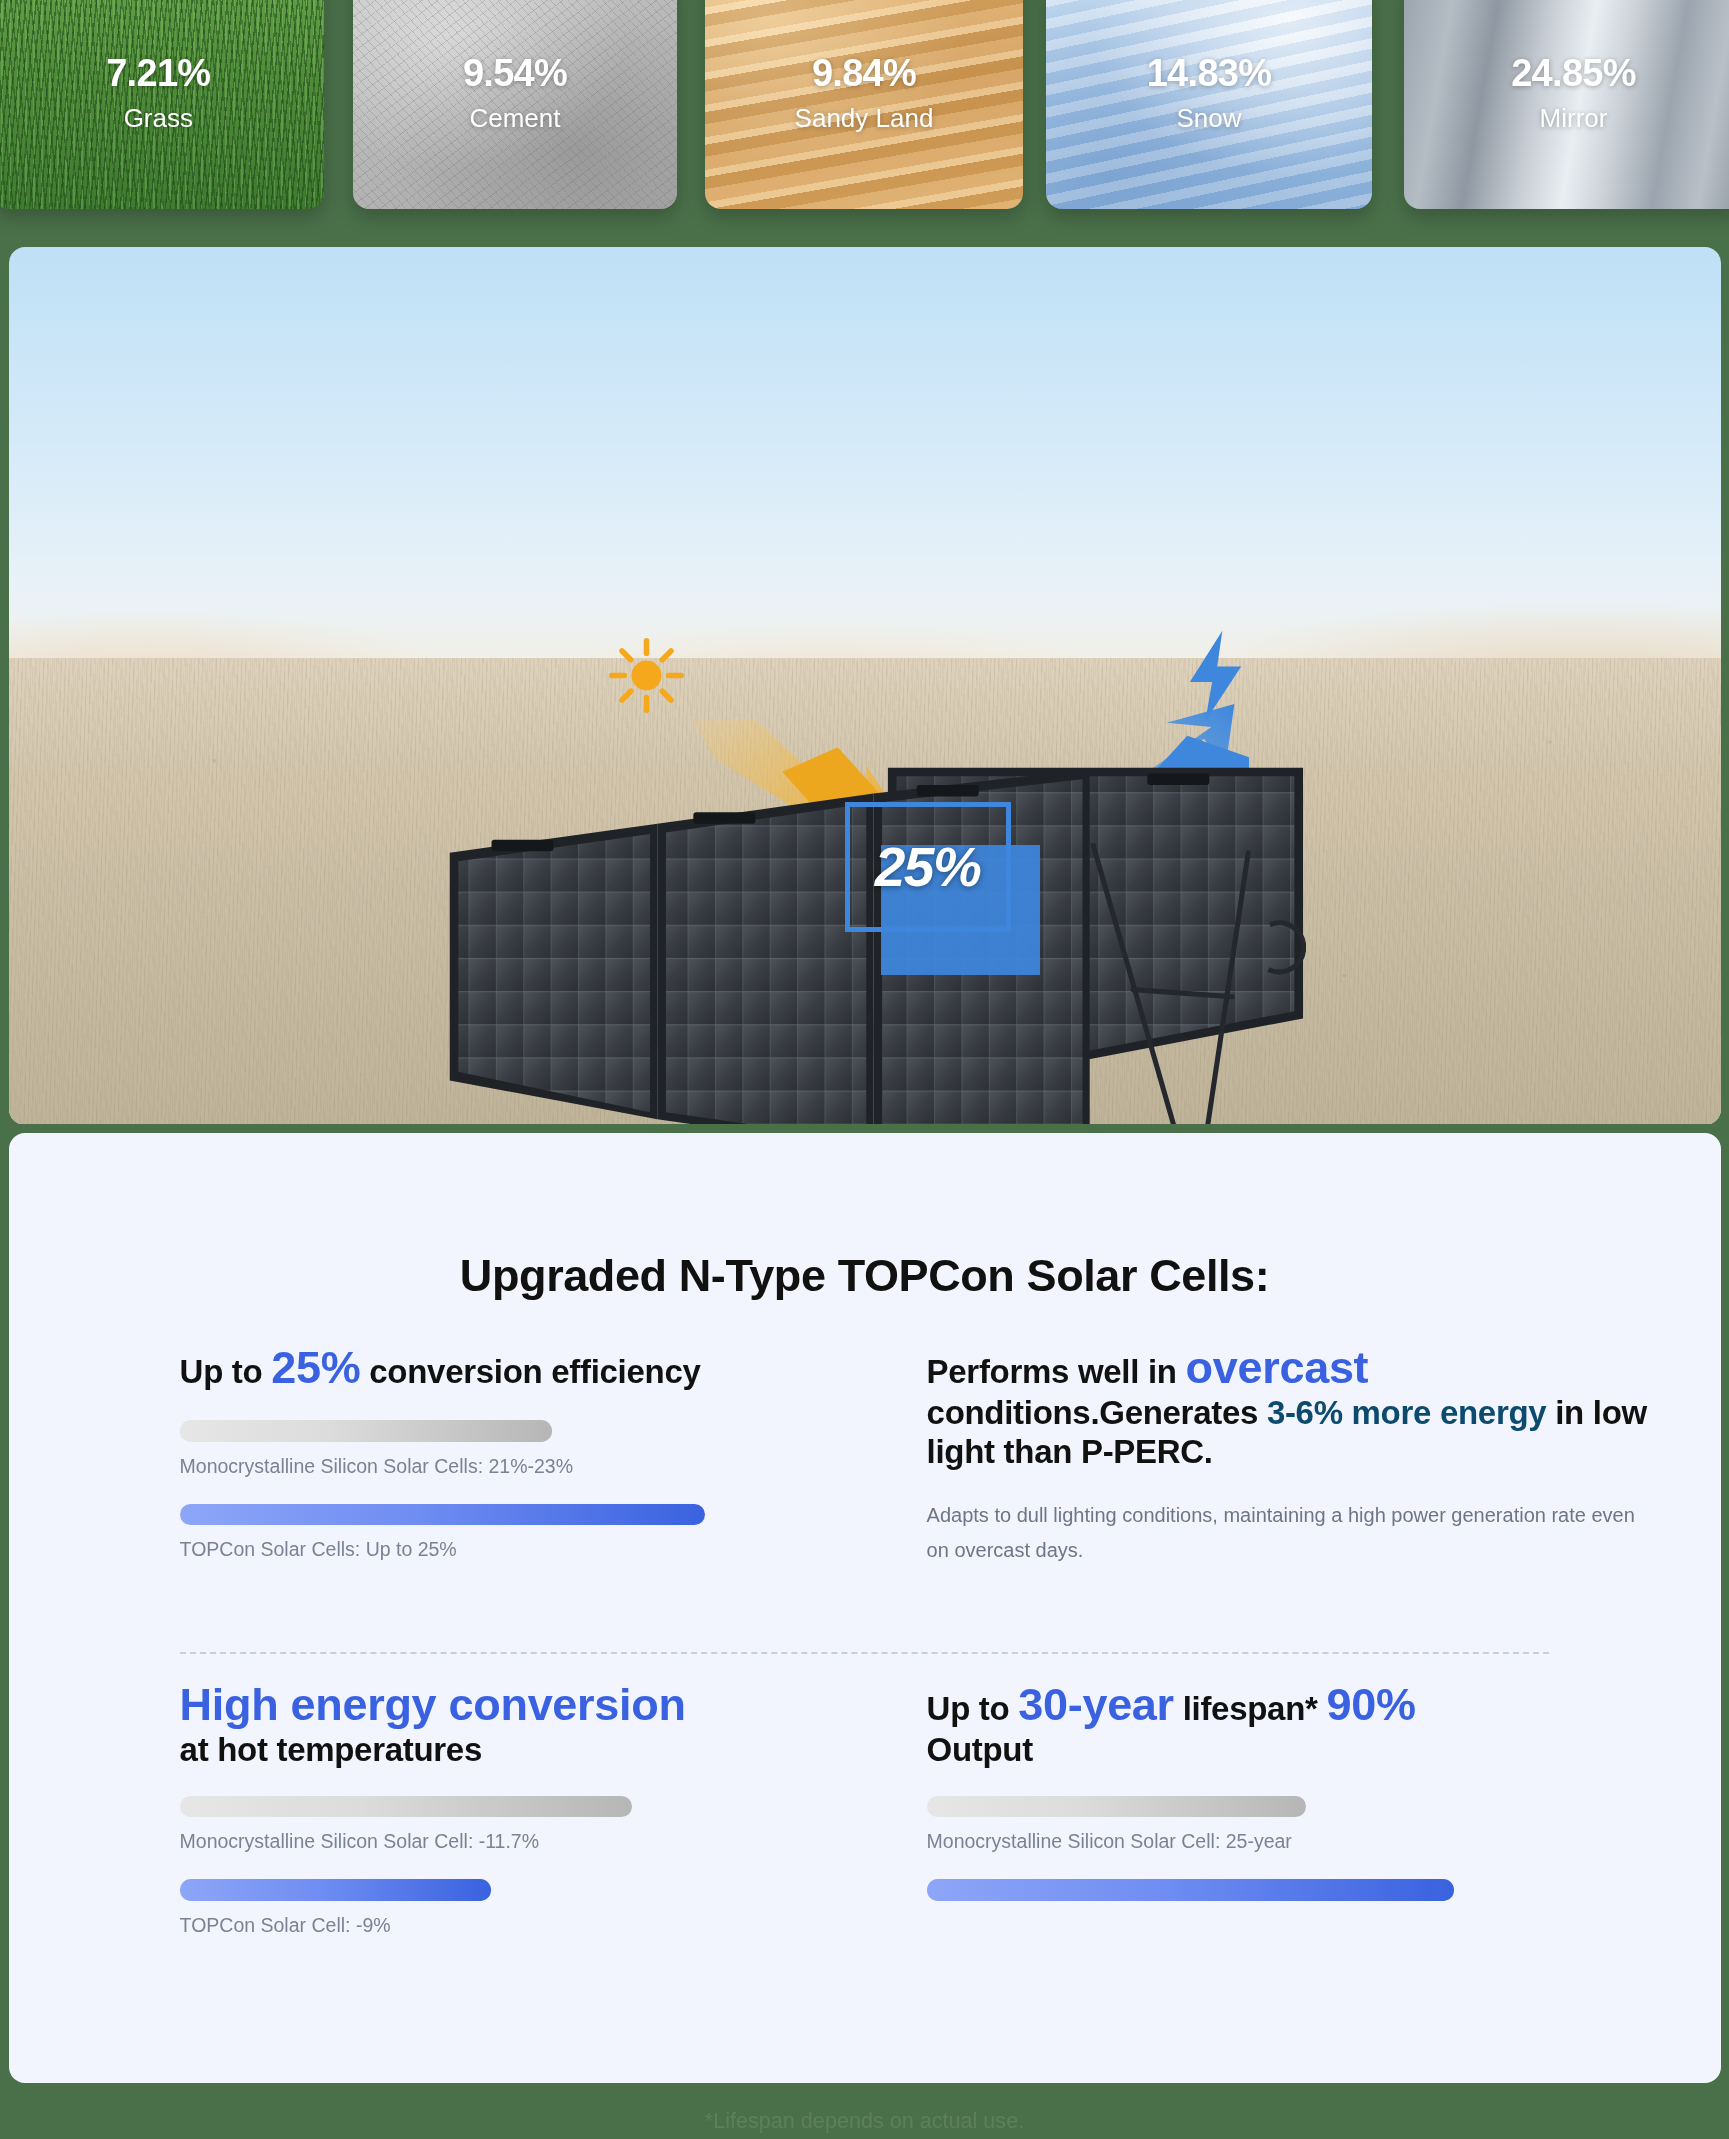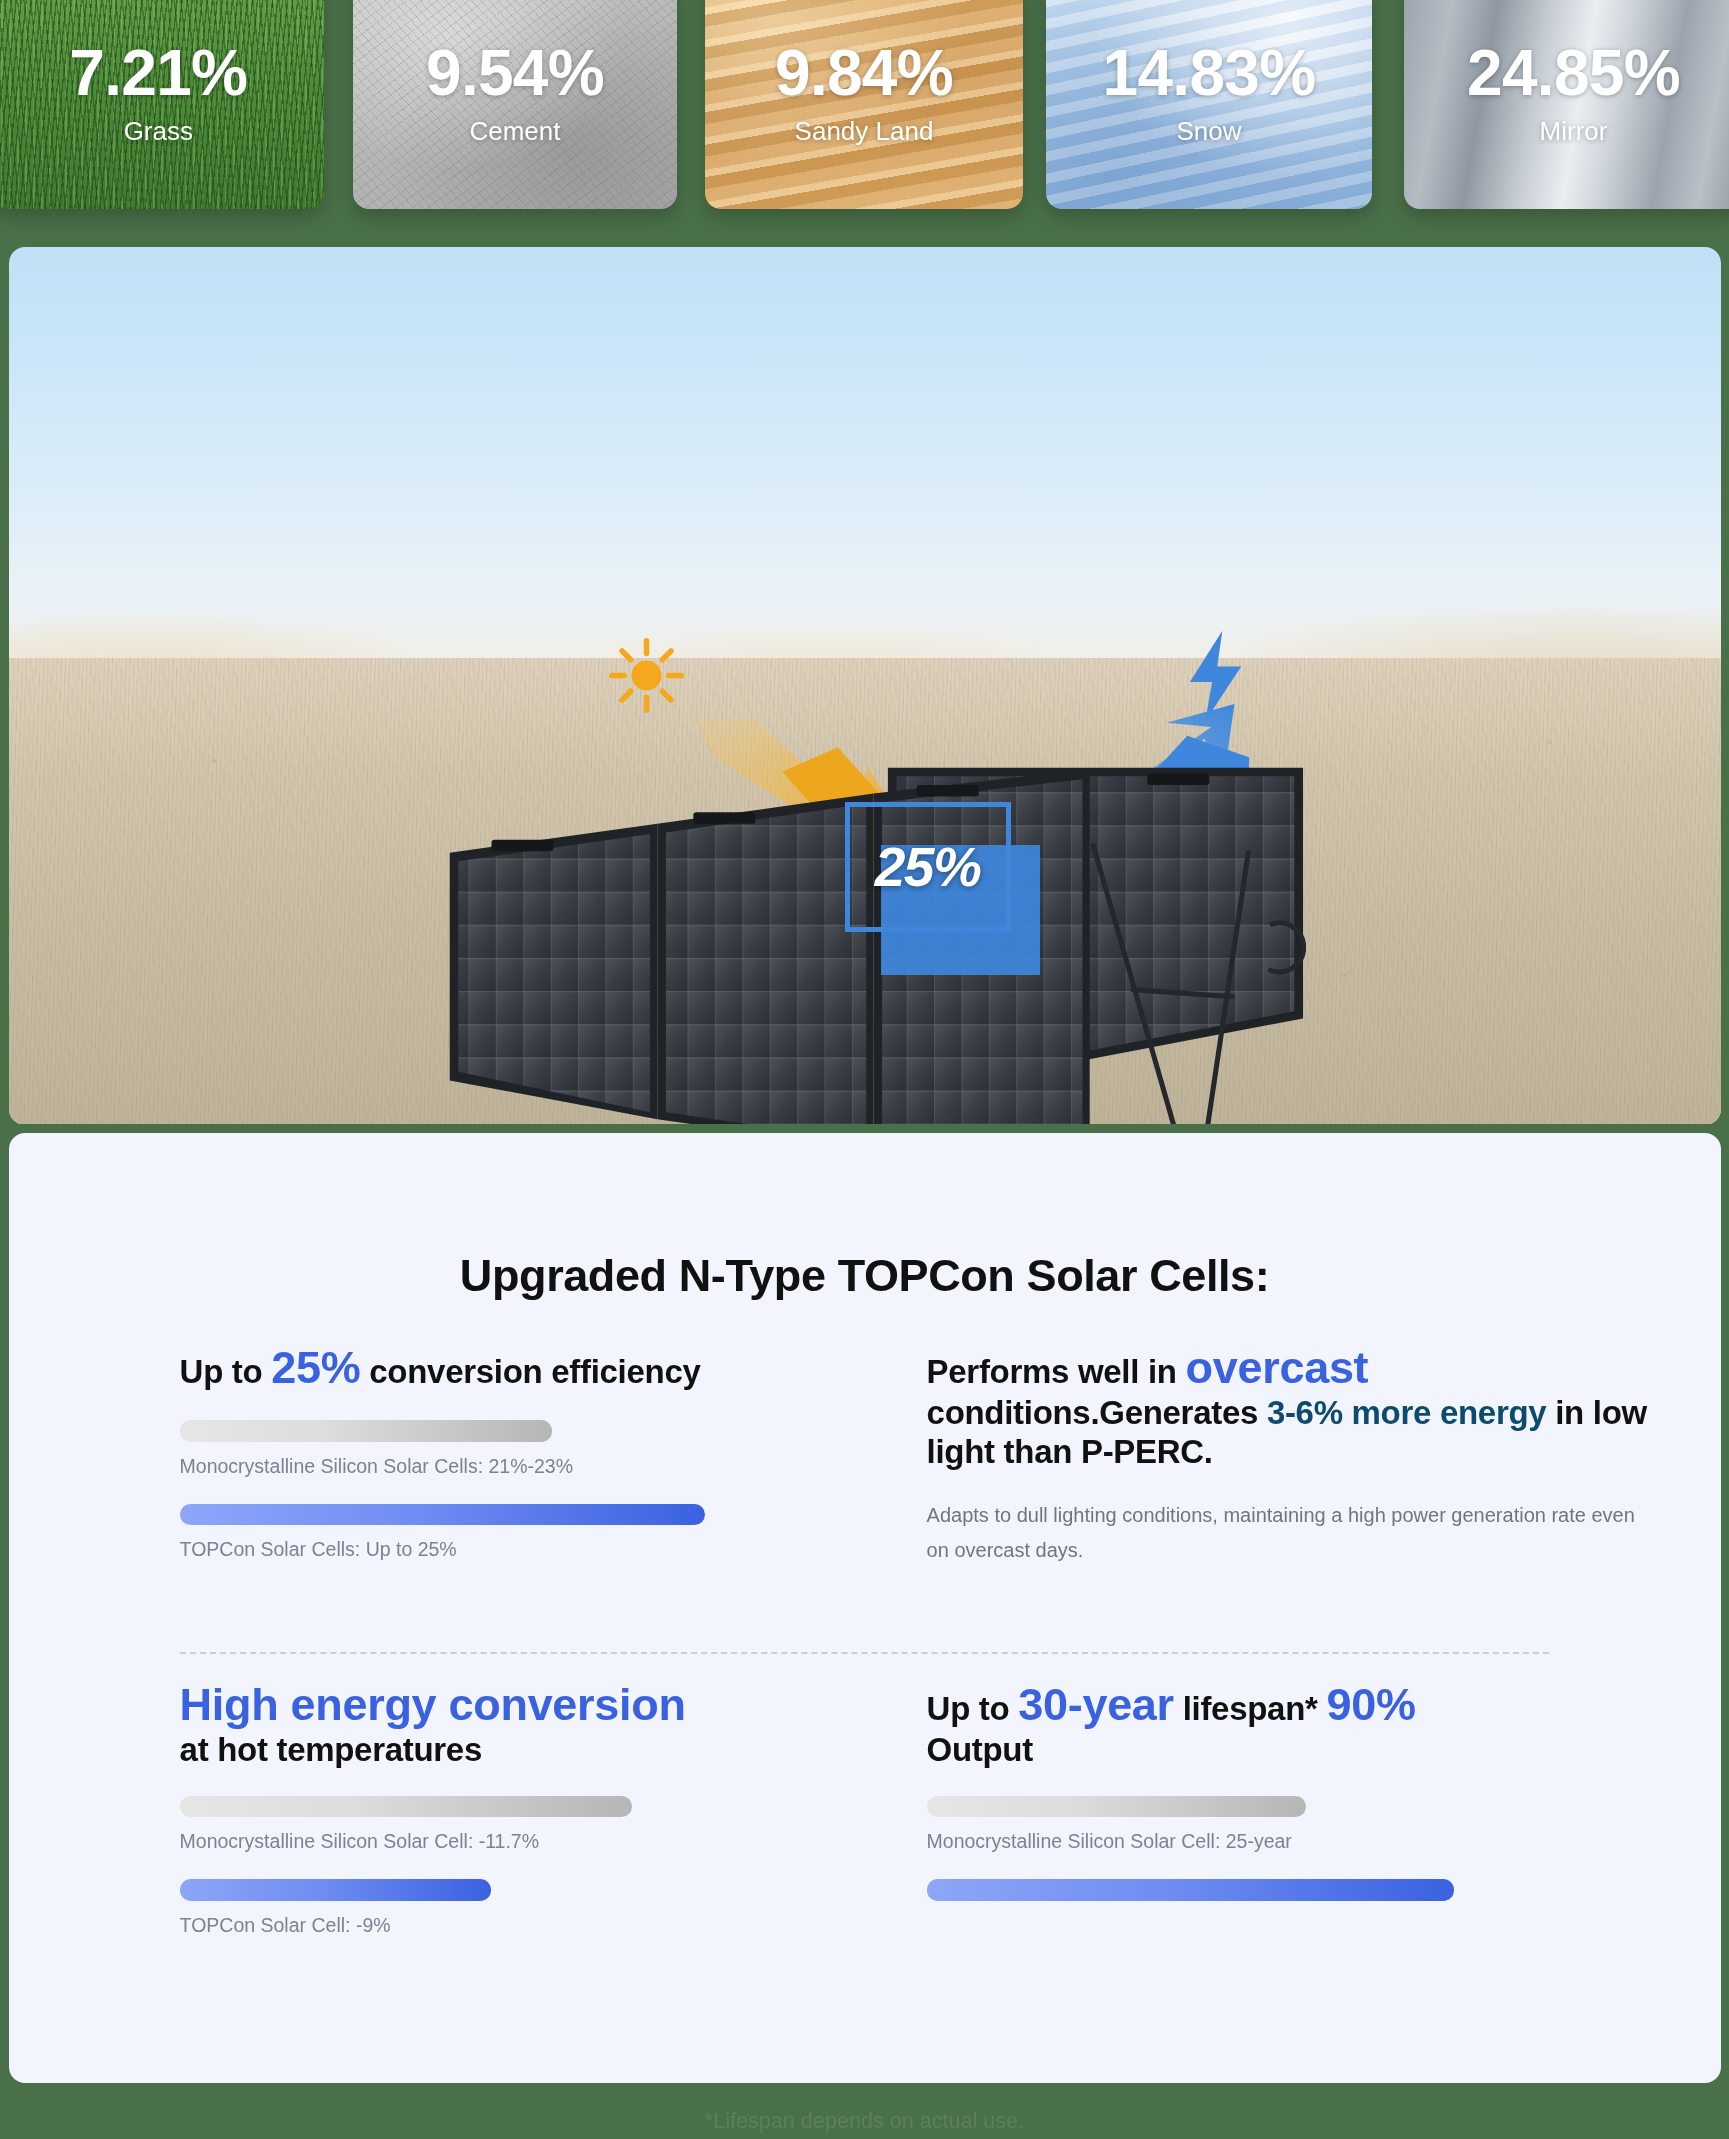--- a/index.html
+++ b/index.html
@@ -25,7 +25,7 @@
     align-items:center; justify-content:center;
   }
   .albedo-card .pct{
-    color:#fff; font-size:64px; font-weight:700; letter-spacing:-0.7px;
+    color:#fff; font-size:38px; font-weight:700; letter-spacing:-0.7px;
     text-shadow:0 1.4px 5.8px rgba(0,0,0,.30);
     line-height:1;
   }

